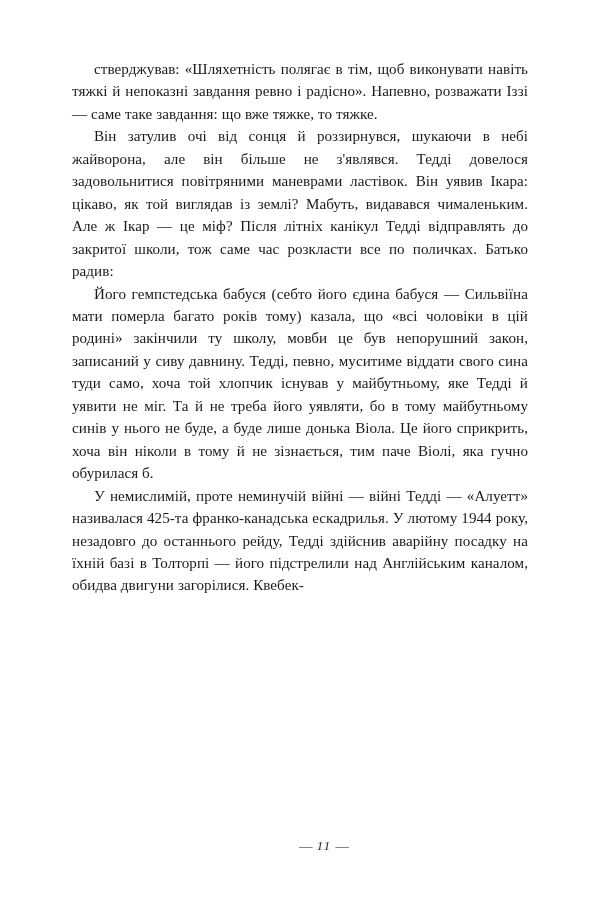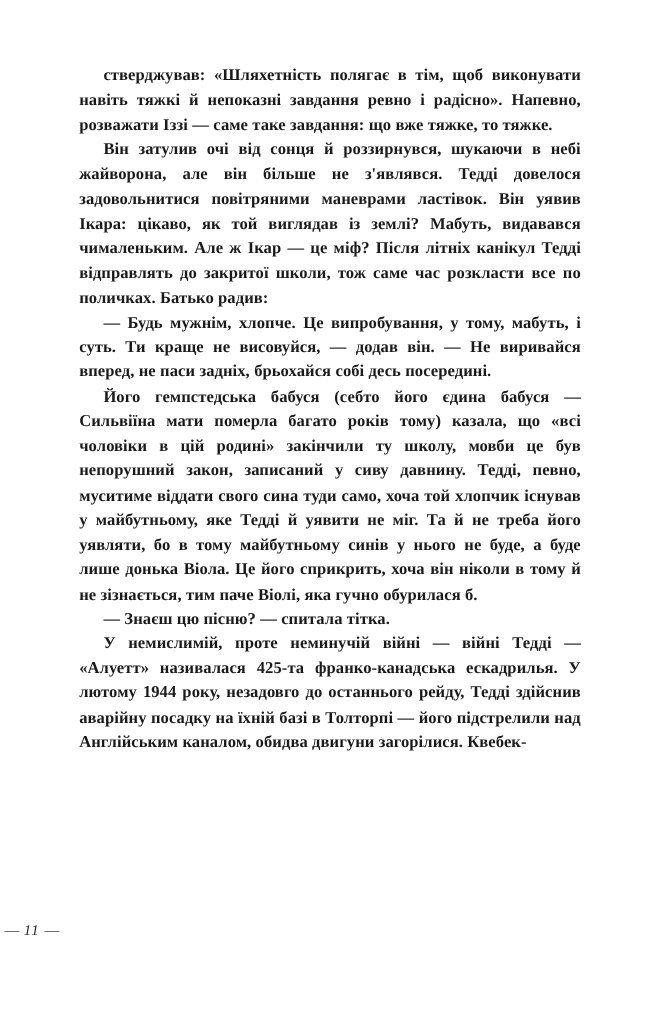--- a/index.html
+++ b/index.html
@@ -41,7 +41,6 @@
     word-spacing: 0.1px;
     text-indent: 22px;
     hyphens: manual;
-    font-weight: bold;
     -webkit-hyphens: manual;
   }
 

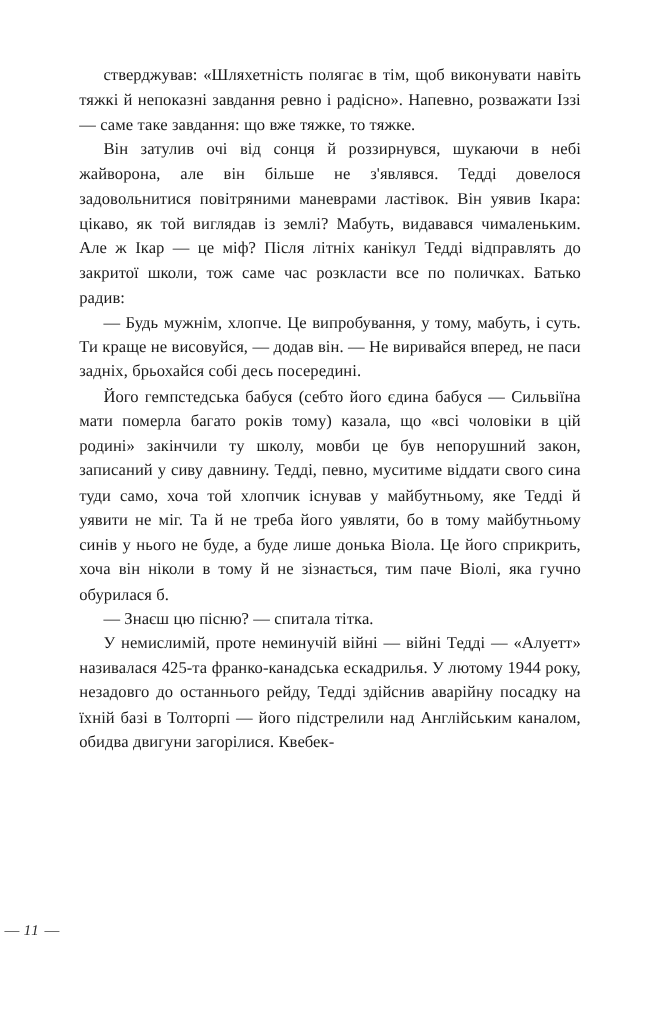--- a/index.html
+++ b/index.html
@@ -75,7 +75,6 @@
   <div class="text-block">
     <p class="para">стверджував: «Шляхетність полягає в тім, щоб виконувати навіть тяжкі й непоказні завдання ревно і радісно». Напевно, розважати Іззі — саме таке завдання: що вже тяжке, то тяжке.</p>
     <p class="para">Він затулив очі від сонця й роззирнувся, шукаючи в небі жайворона, але він більше не з'являвся. Тедді довелося задовольнитися повітряними маневрами ластівок. Він уявив Ікара: цікаво, як той виглядав із землі? Мабуть, видавався чималеньким. Але ж Ікар — це міф? Після літніх канікул Тедді відправлять до закритої школи, тож саме час розкласти все по поличках. Батько радив:</p>
-    <p class="para">— Будь мужнім, хлопче. Це випробування, у тому, мабуть, і суть. Ти краще не висовуйся, — додав він. — Не виривайся вперед, не паси задніх, брьохайся собі десь посередині.</p>
     <p class="para">Його гемпстедська бабуся (себто його єдина бабуся — Сильвіїна мати померла багато років тому) казала, що «всі чоловіки в цій родині» закінчили ту школу, мовби це був непорушний закон, записаний у сиву давнину. Тедді, певно, муситиме віддати свого сина туди само, хоча той хлопчик існував у майбутньому, яке Тедді й уявити не міг. Та й не треба його уявляти, бо в тому майбутньому синів у нього не буде, а буде лише донька Віола. Це його сприкрить, хоча він ніколи в тому й не зізнається, тим паче Віолі, яка гучно обурилася б.</p>
     <p class="para">— Знаєш цю пісню? — спитала тітка.</p>
     <p class="para">У немислимій, проте неминучій війні — війні Тедді — «Алуетт» називалася 425-та франко-канадська ескадрилья. У лютому 1944 року, незадовго до останнього рейду, Тедді здійснив аварійну посадку на їхній базі в Толторпі — його підстрелили над Англійським каналом, обидва двигуни загорілися. Квебек-</p>

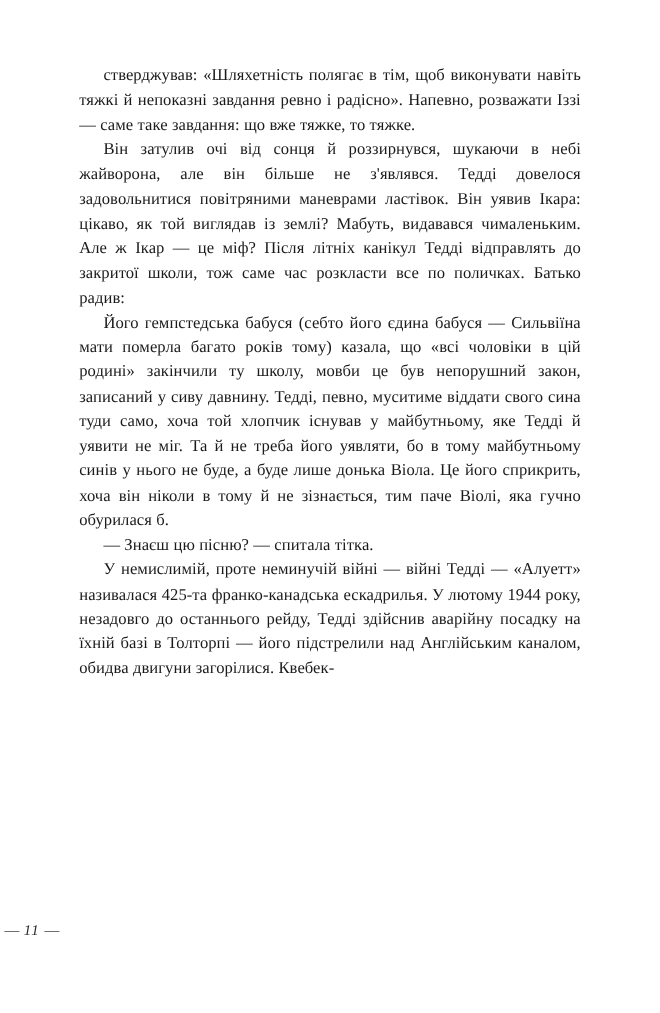--- a/index.html
+++ b/index.html
@@ -76,7 +76,6 @@
     <p class="para">стверджував: «Шляхетність полягає в тім, щоб виконувати навіть тяжкі й непоказні завдання ревно і радісно». Напевно, розважати Іззі — саме таке завдання: що вже тяжке, то тяжке.</p>
     <p class="para">Він затулив очі від сонця й роззирнувся, шукаючи в небі жайворона, але він більше не з'являвся. Тедді довелося задовольнитися повітряними маневрами ластівок. Він уявив Ікара: цікаво, як той виглядав із землі? Мабуть, видавався чималеньким. Але ж Ікар — це міф? Після літніх канікул Тедді відправлять до закритої школи, тож саме час розкласти все по поличках. Батько радив:</p>
     <p class="para">Його гемпстедська бабуся (себто його єдина бабуся — Сильвіїна мати померла багато років тому) казала, що «всі чоловіки в цій родині» закінчили ту школу, мовби це був непорушний закон, записаний у сиву давнину. Тедді, певно, муситиме віддати свого сина туди само, хоча той хлопчик існував у майбутньому, яке Тедді й уявити не міг. Та й не треба його уявляти, бо в тому майбутньому синів у нього не буде, а буде лише донька Віола. Це його сприкрить, хоча він ніколи в тому й не зізнається, тим паче Віолі, яка гучно обурилася б.</p>
-    <p class="para">— Знаєш цю пісню? — спитала тітка.</p>
     <p class="para">У немислимій, проте неминучій війні — війні Тедді — «Алуетт» називалася 425-та франко-канадська ескадрилья. У лютому 1944 року, незадовго до останнього рейду, Тедді здійснив аварійну посадку на їхній базі в Толторпі — його підстрелили над Англійським каналом, обидва двигуни загорілися. Квебек-</p>
   </div>
 

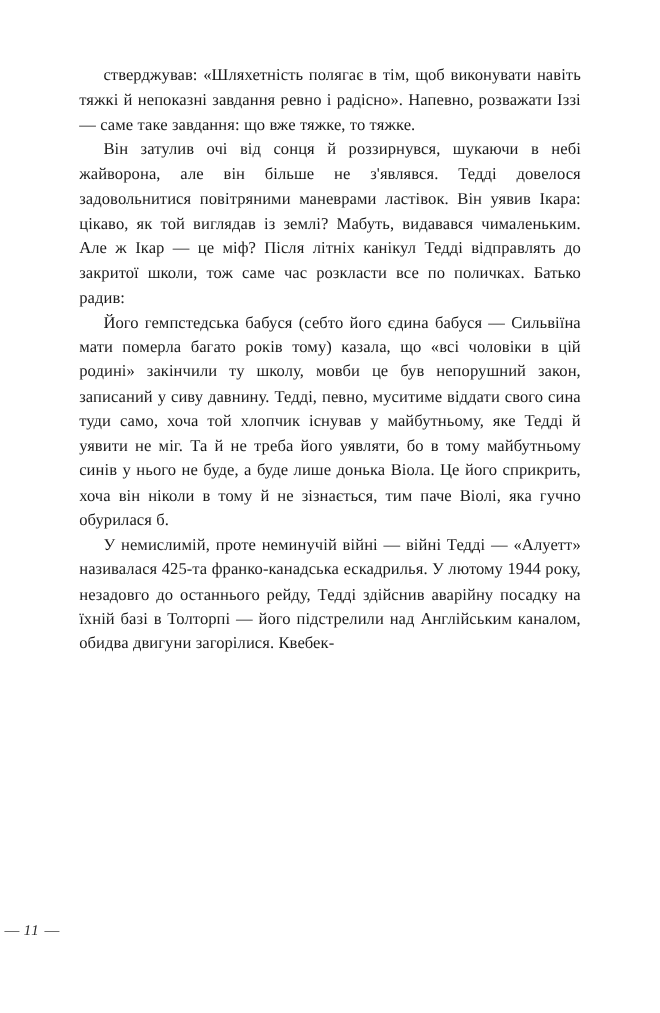--- a/index.html
+++ b/index.html
@@ -54,10 +54,12 @@
     left: 0;
     right: 0;
     top: 838px;
+    text-align: center;
     font-size: 13.5px;
     font-style: italic;
     color: #2b2b2b;
     letter-spacing: 1.2px;
+    padding-left: 48px;
   }
 
   .folio .rule {

